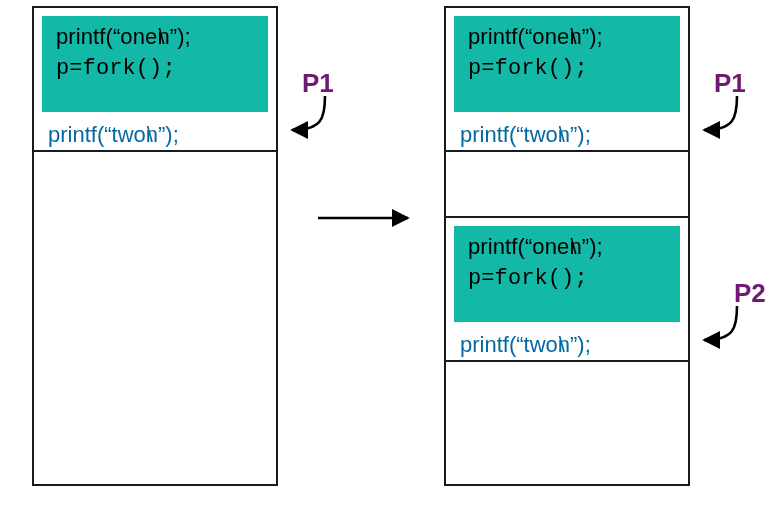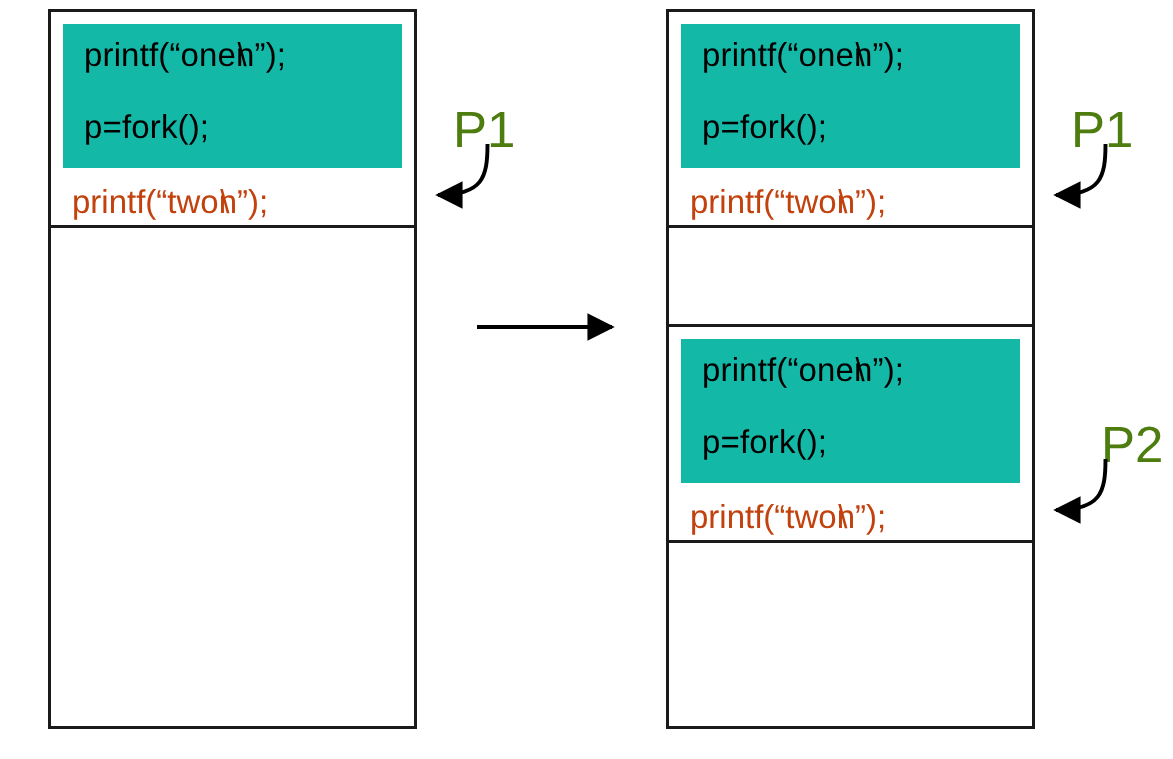--- a/index.html
+++ b/index.html
@@ -63,7 +63,7 @@
     letter-spacing: 0.1px;
   }
   .code-highlight .code-line-1 { top: 8px; }
-  .code-highlight .code-line-2 { top: 56px; }
+  .code-highlight .code-line-2 { top: 40px; font-family: Liberation Mono, monospace; }
 
   
   .code-line-after {

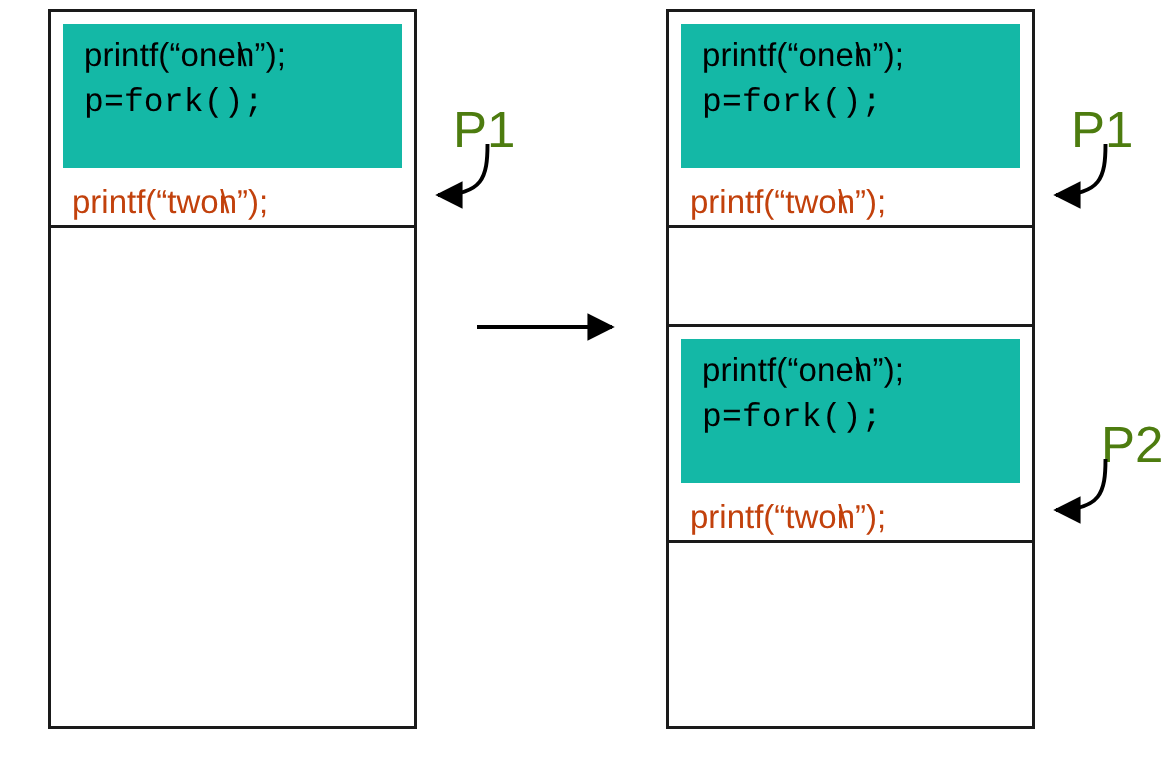--- a/index.html
+++ b/index.html
@@ -91,9 +91,10 @@
   
   .proc-label {
     position: absolute;
-    font-size: 34px;
-    color: #4d7c0f;
+    font-size: 26px;
+    color: #701a75;
     white-space: nowrap;
+    font-weight: bold;
   }
   #label-p1-before { left: 302px; top: 68px; }
   #label-p1-after  { left: 714px; top: 68px; }

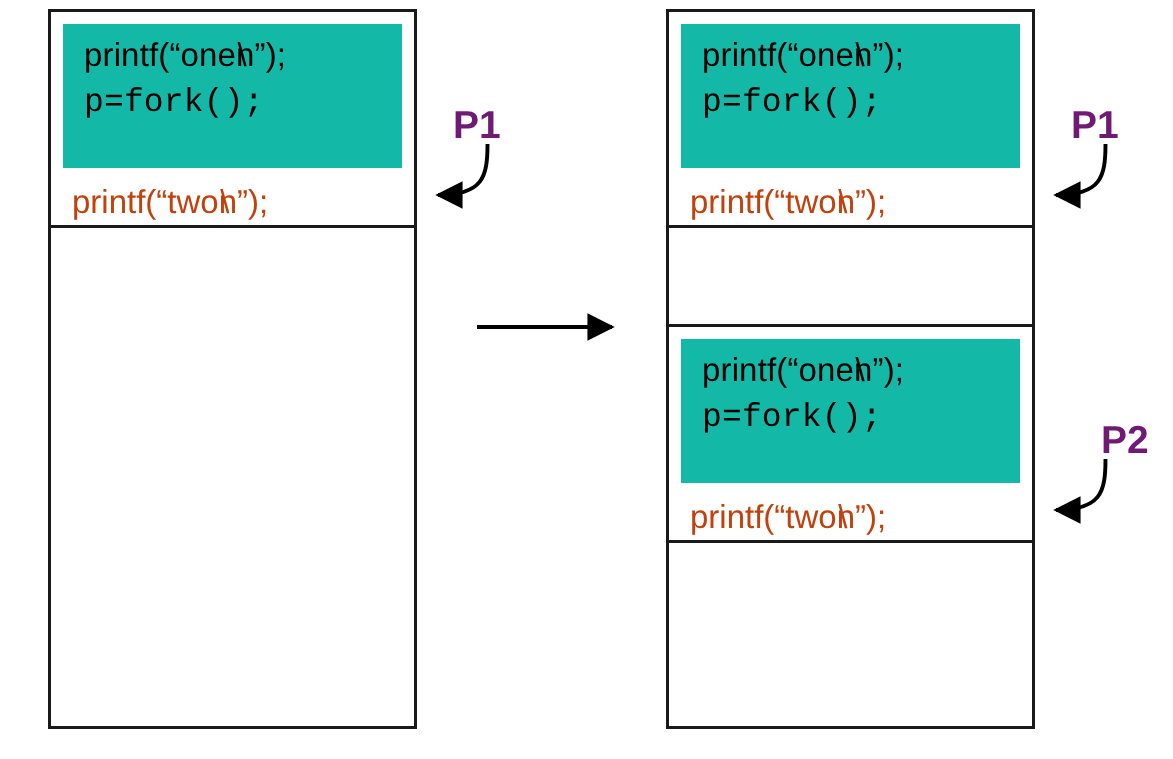--- a/index.html
+++ b/index.html
@@ -72,7 +72,7 @@
     top: 114px;
     white-space: nowrap;
     font-size: 22px;
-    color: #c2410c;
+    color: #0369a1;
   }
 
   

